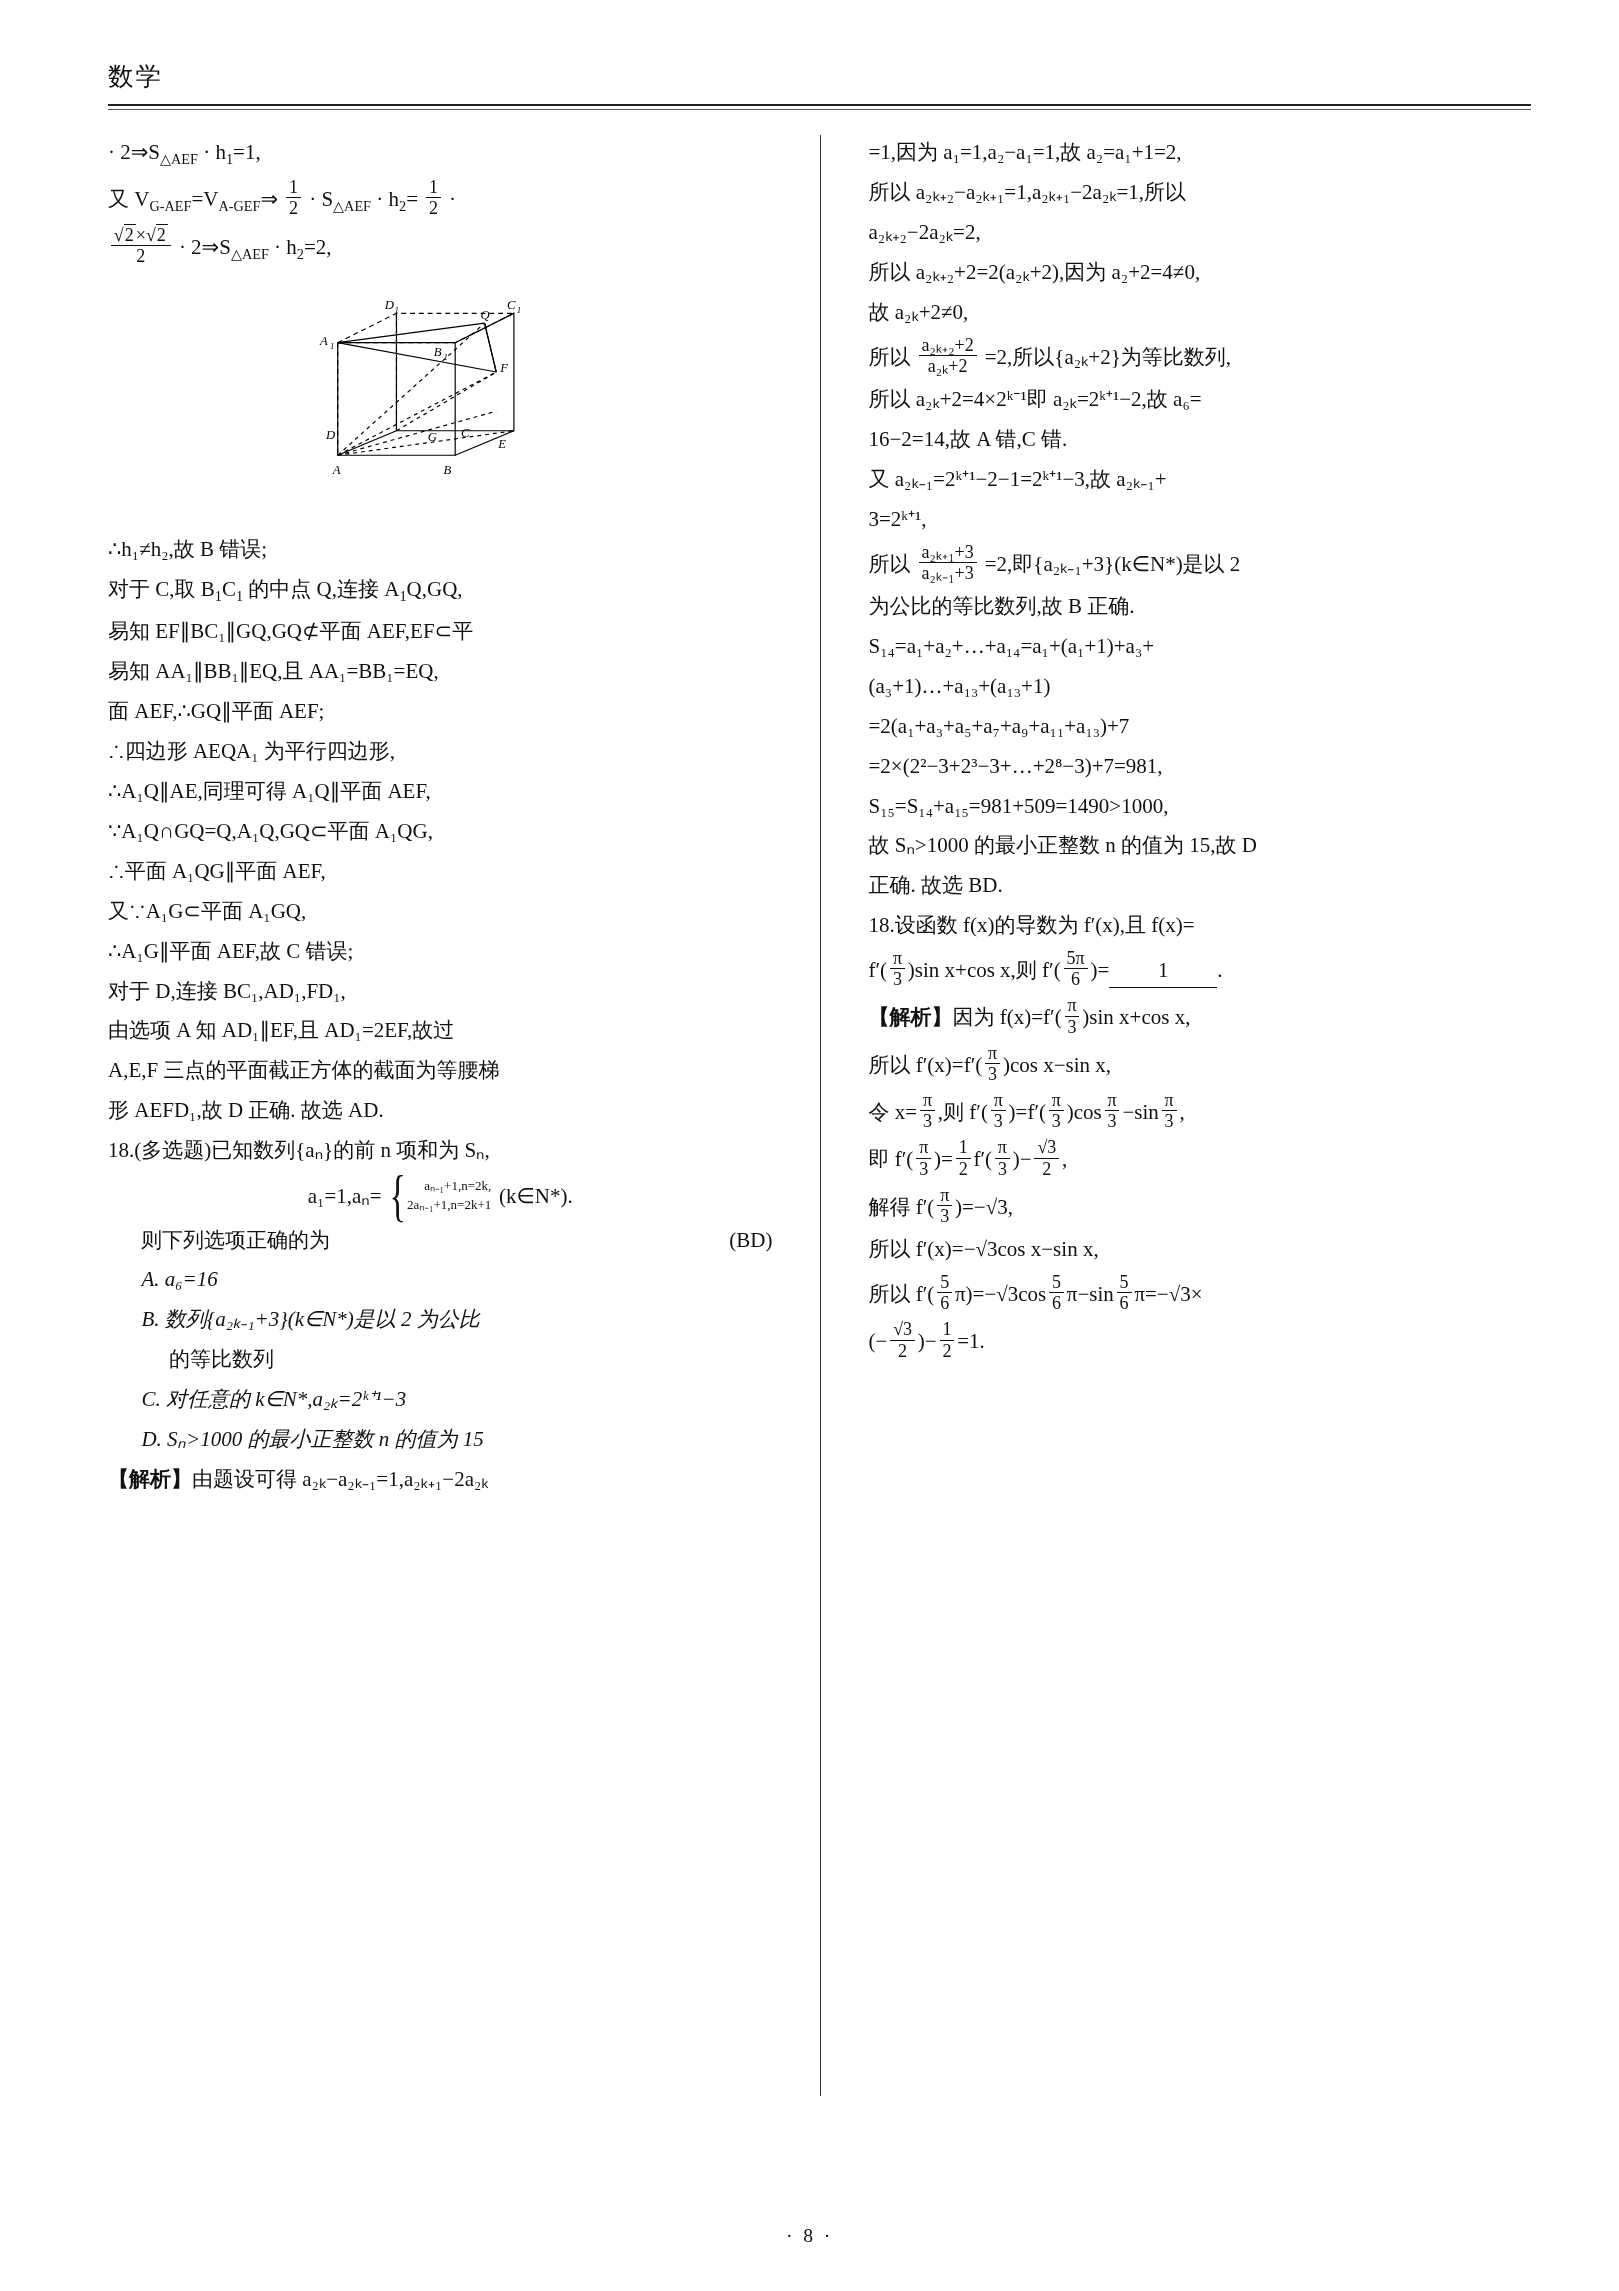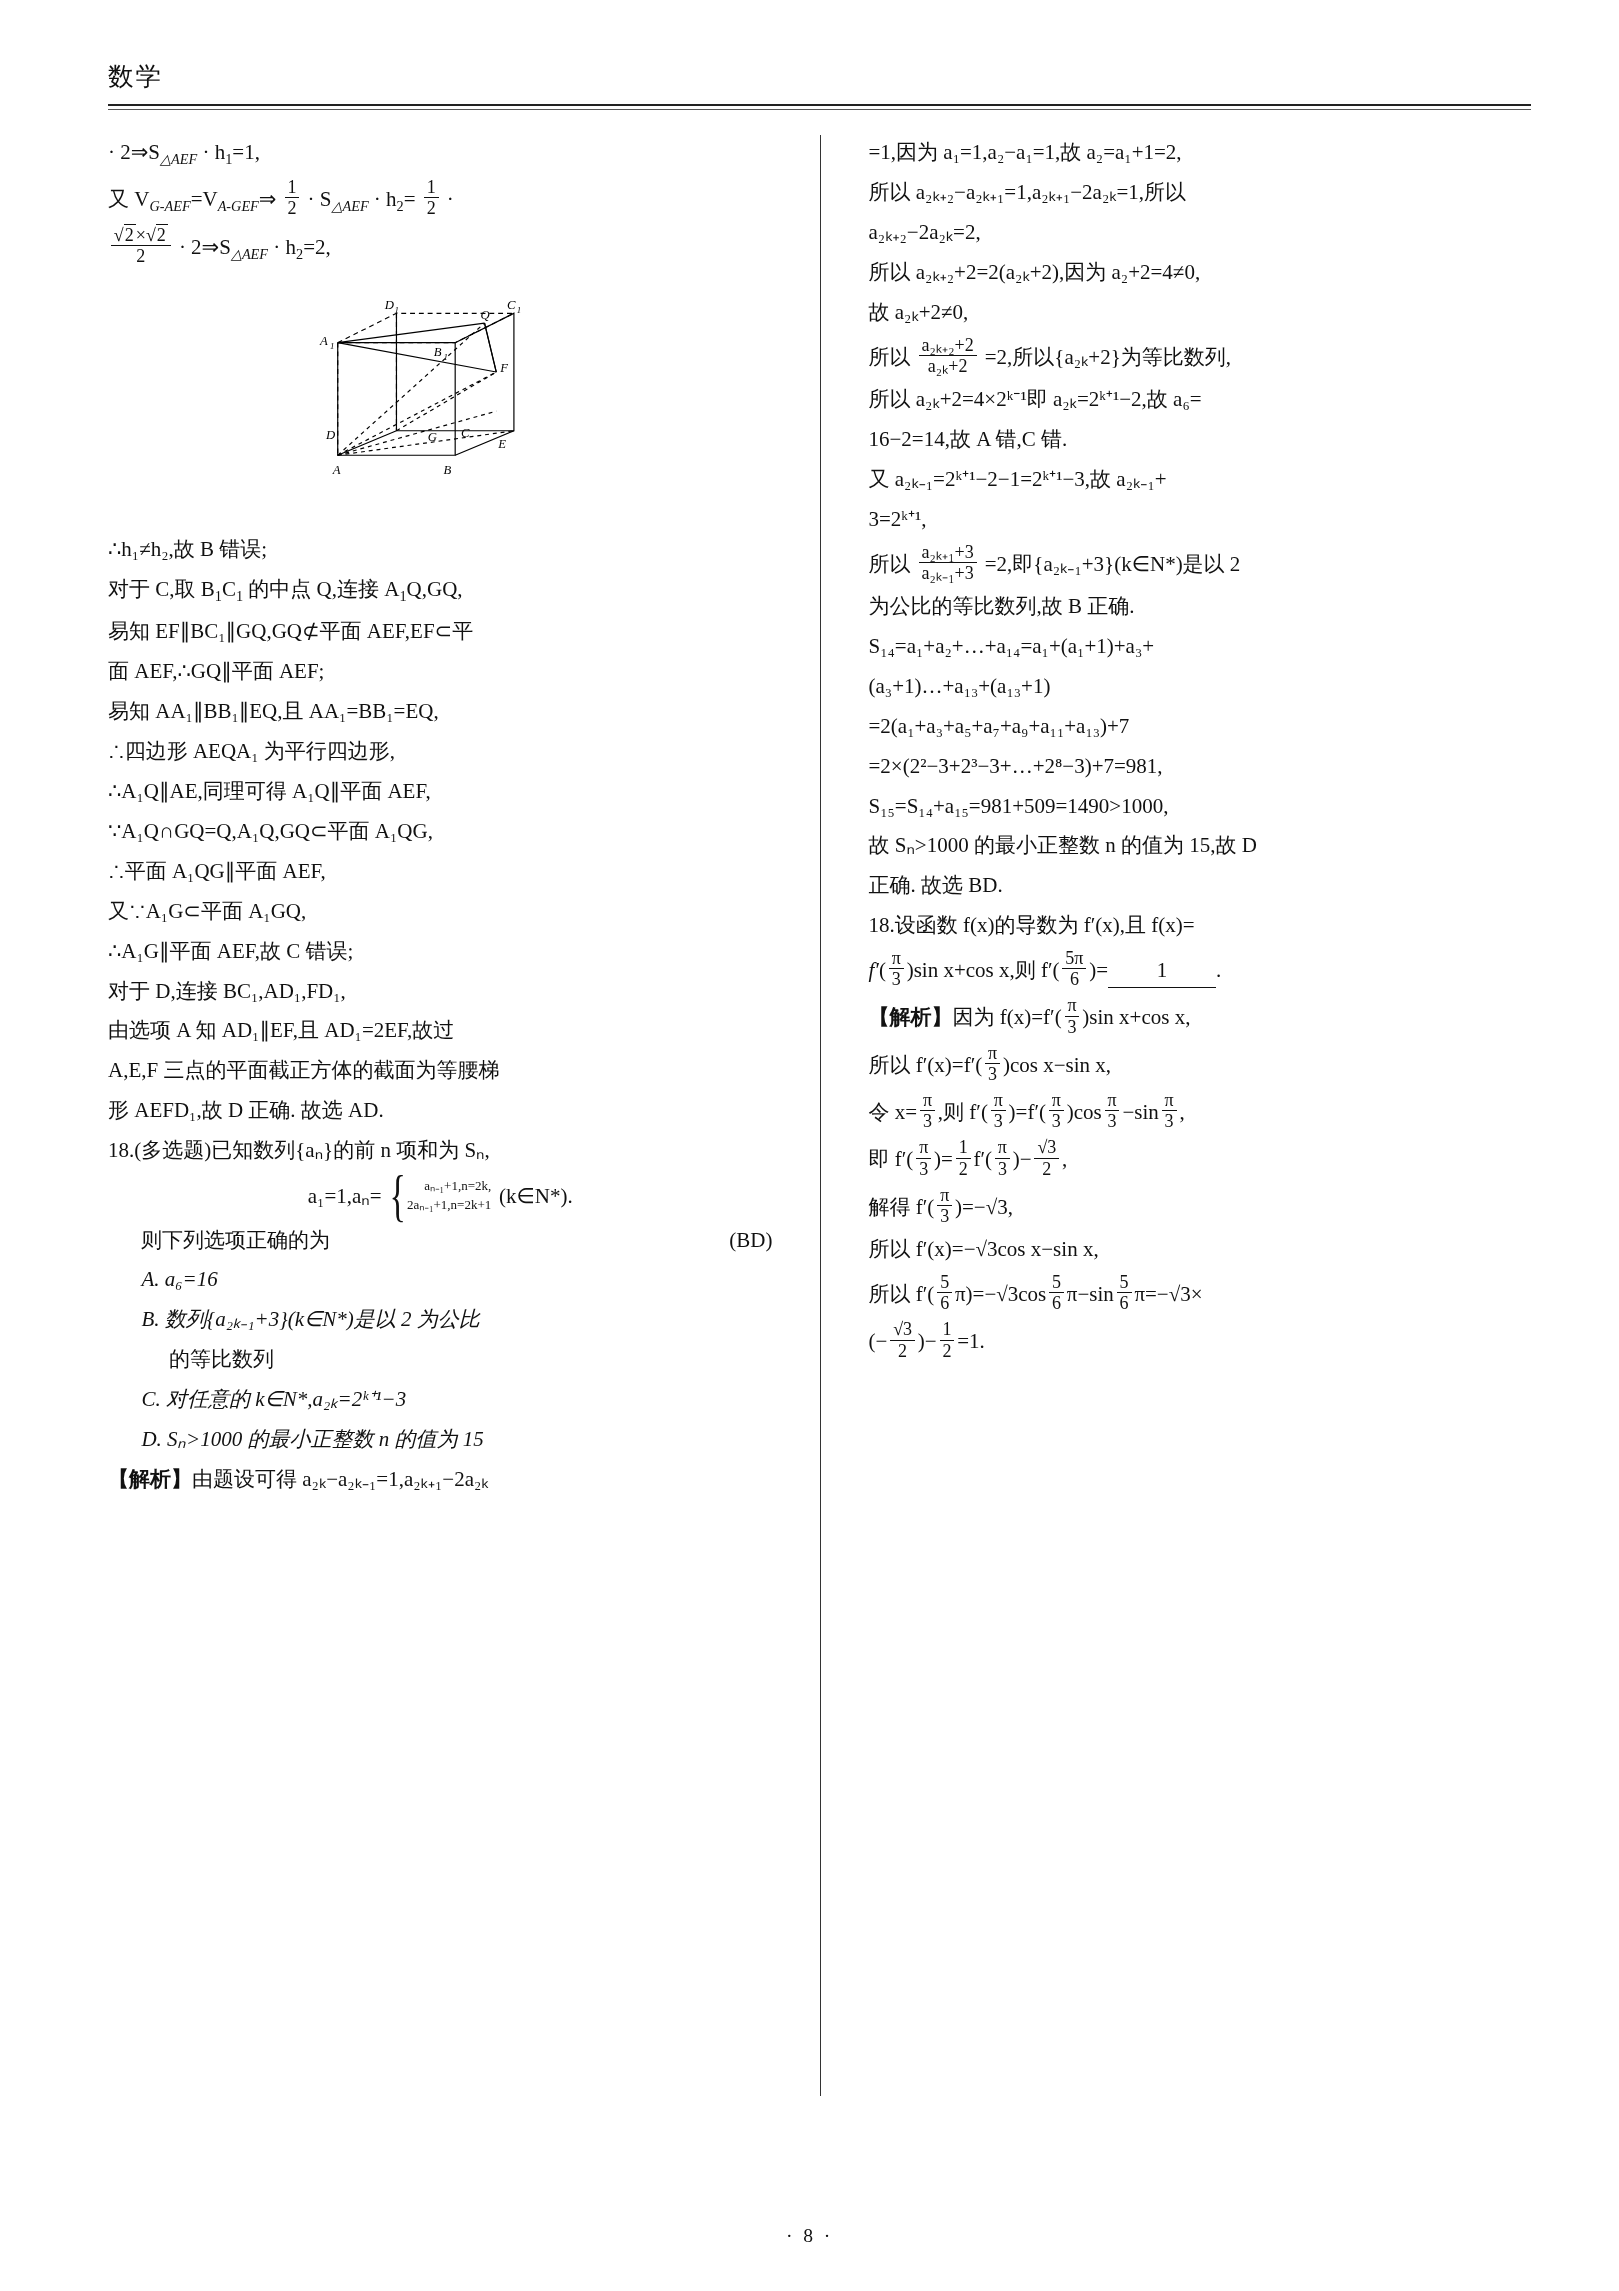--- a/index.html
+++ b/index.html
@@ -53,7 +53,7 @@
   }
   p.line { margin:0 0 5.9px 0; text-align:justify; }
   .center { text-align:center; }
-  .it { font-style:italic; }
+  .it { }
   .sub { font-size:0.68em; vertical-align:-0.35em; }
   .bold { font-weight:bold; }
   .frac {

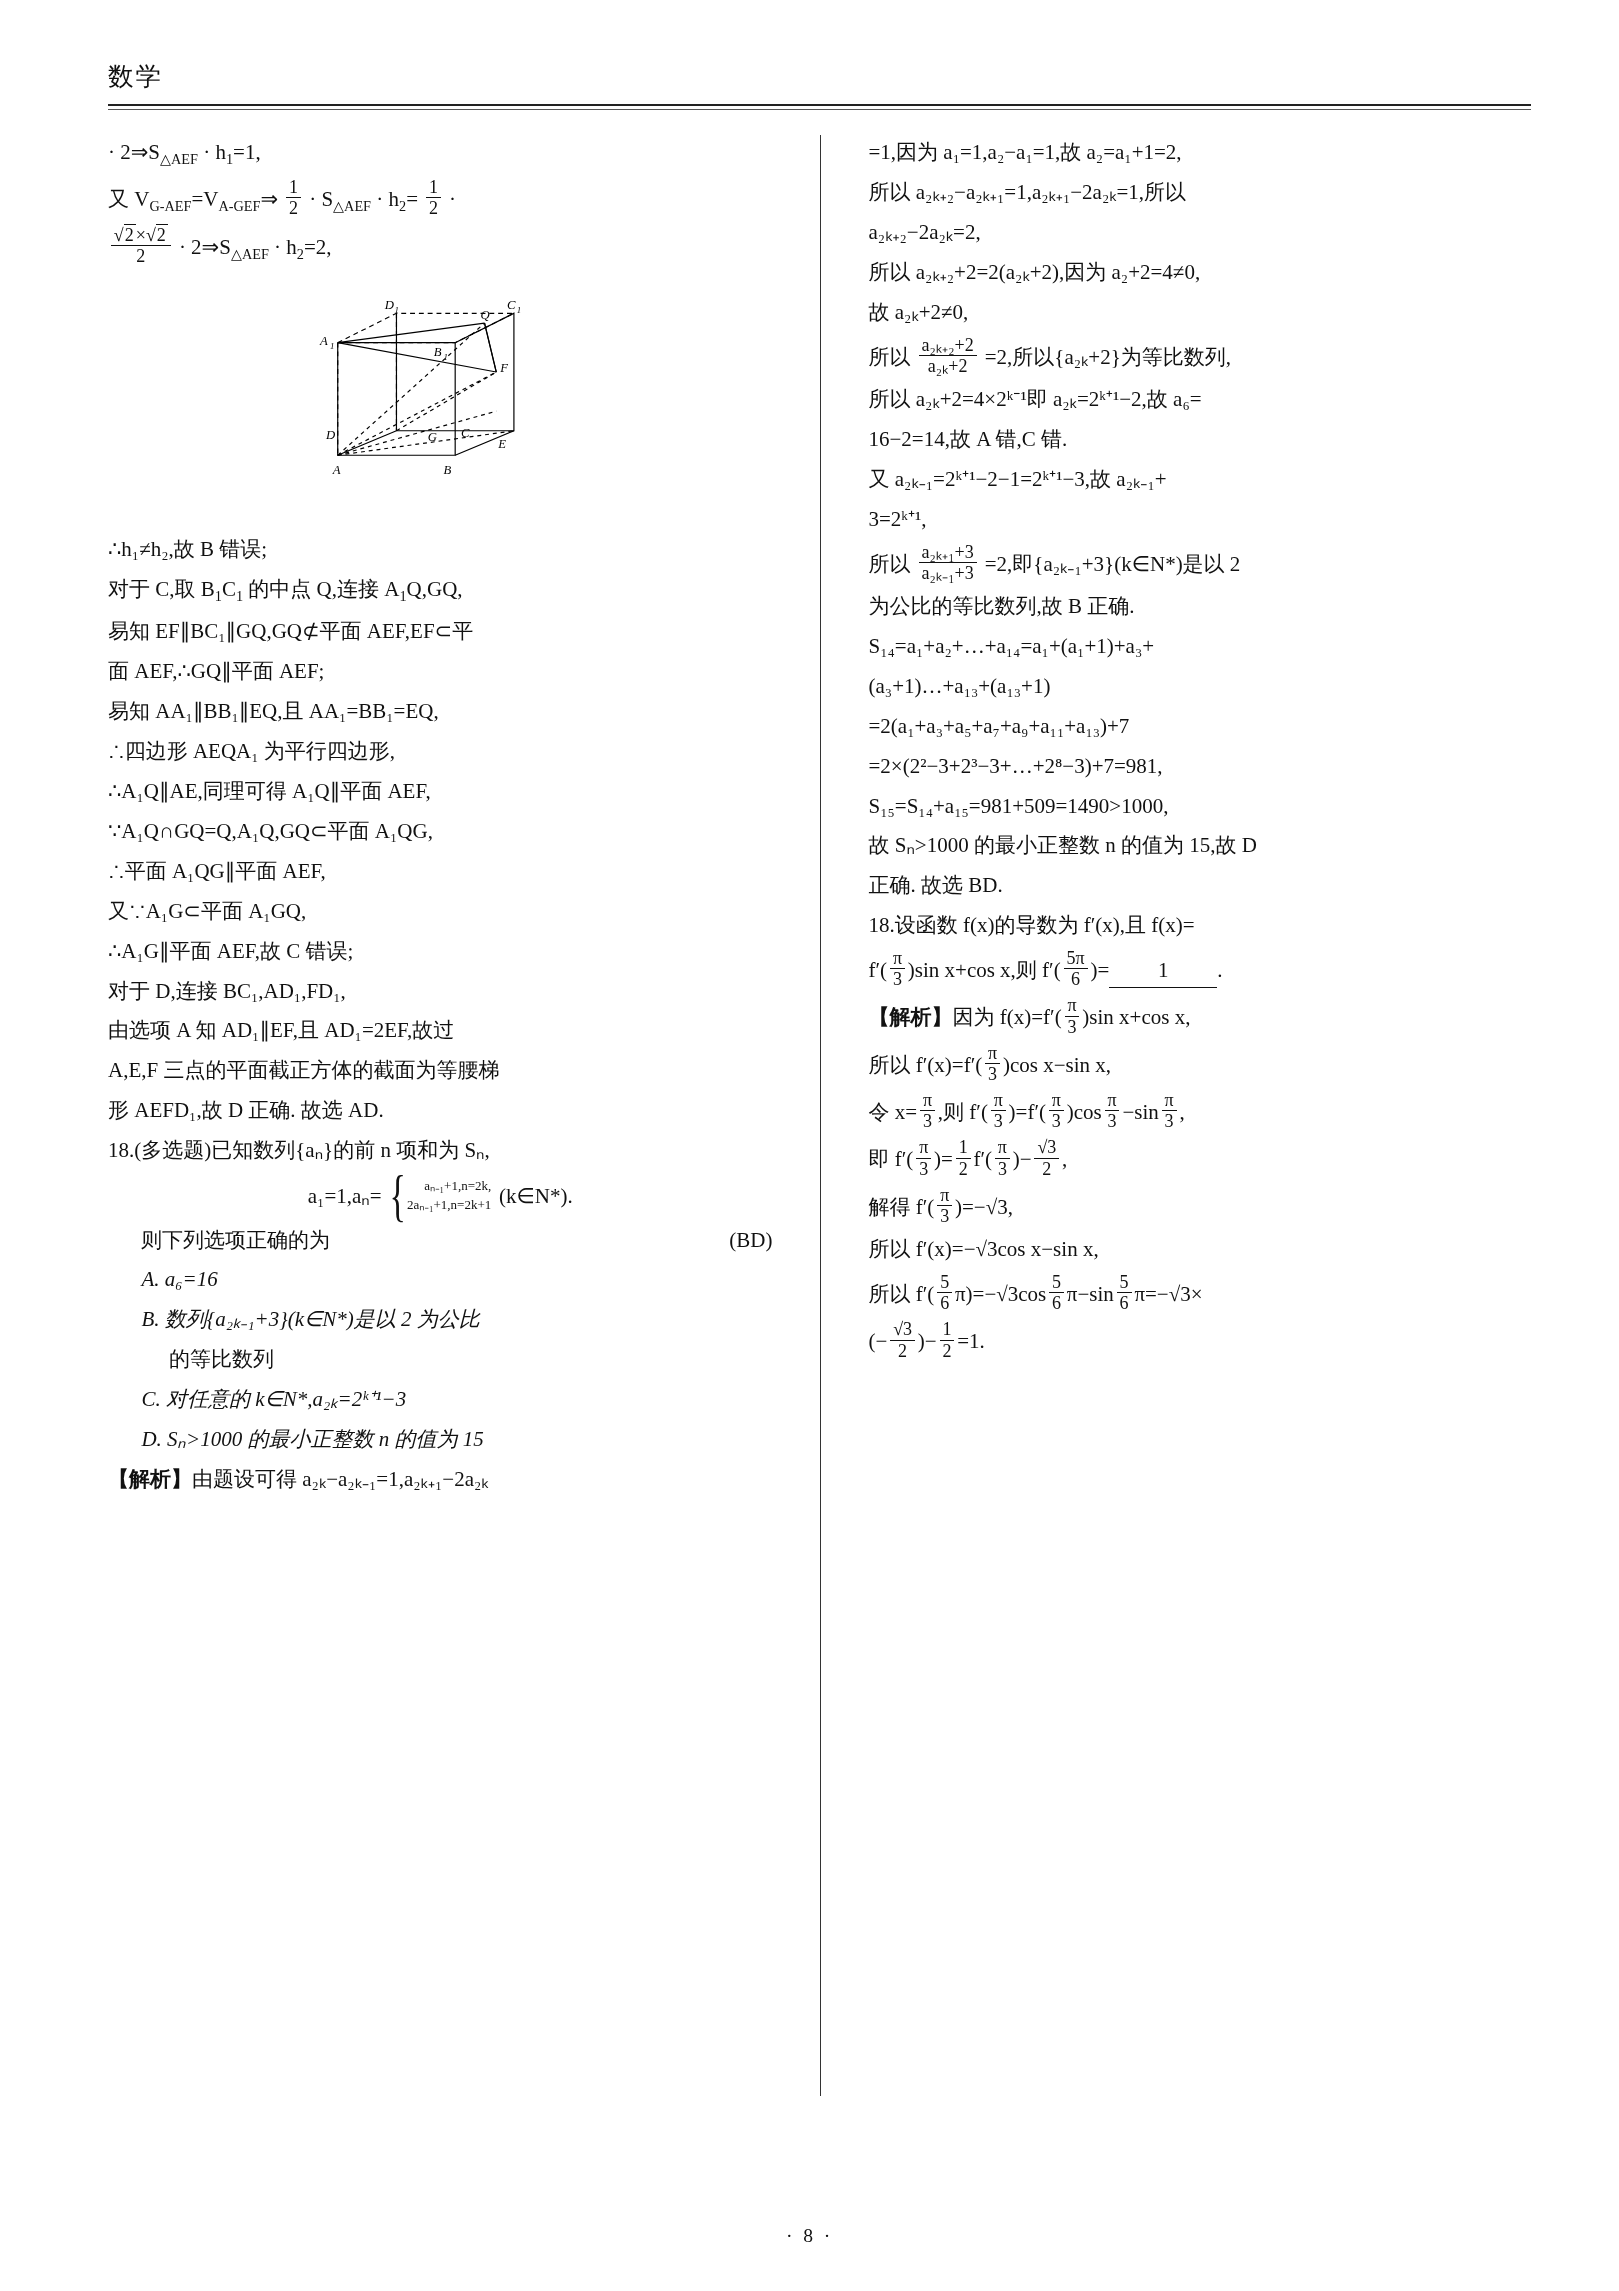--- a/index.html
+++ b/index.html
@@ -185,8 +185,8 @@
         <span>对于 C,取 B</span><span class="sub">1</span><span>C</span><span class="sub">1</span><span> 的中点 Q,连接 A</span><span class="sub">1</span><span>Q,GQ,</span>
       </p>
       <p class="line">易知 EF∥BC₁∥GQ,GQ⊄平面 AEF,EF⊂平</p>
+      <p class="line">易知 AA₁∥BB₁∥EQ,且 AA₁=BB₁=EQ,</p>
       <p class="line">面 AEF,∴GQ∥平面 AEF;</p>
-      <p class="line">易知 AA₁∥BB₁∥EQ,且 AA₁=BB₁=EQ,</p>
       <p class="line">∴四边形 AEQA₁ 为平行四边形,</p>
       <p class="line">∴A₁Q∥AE,同理可得 A₁Q∥平面 AEF,</p>
       <p class="line">∵A₁Q∩GQ=Q,A₁Q,GQ⊂平面 A₁QG,</p>

